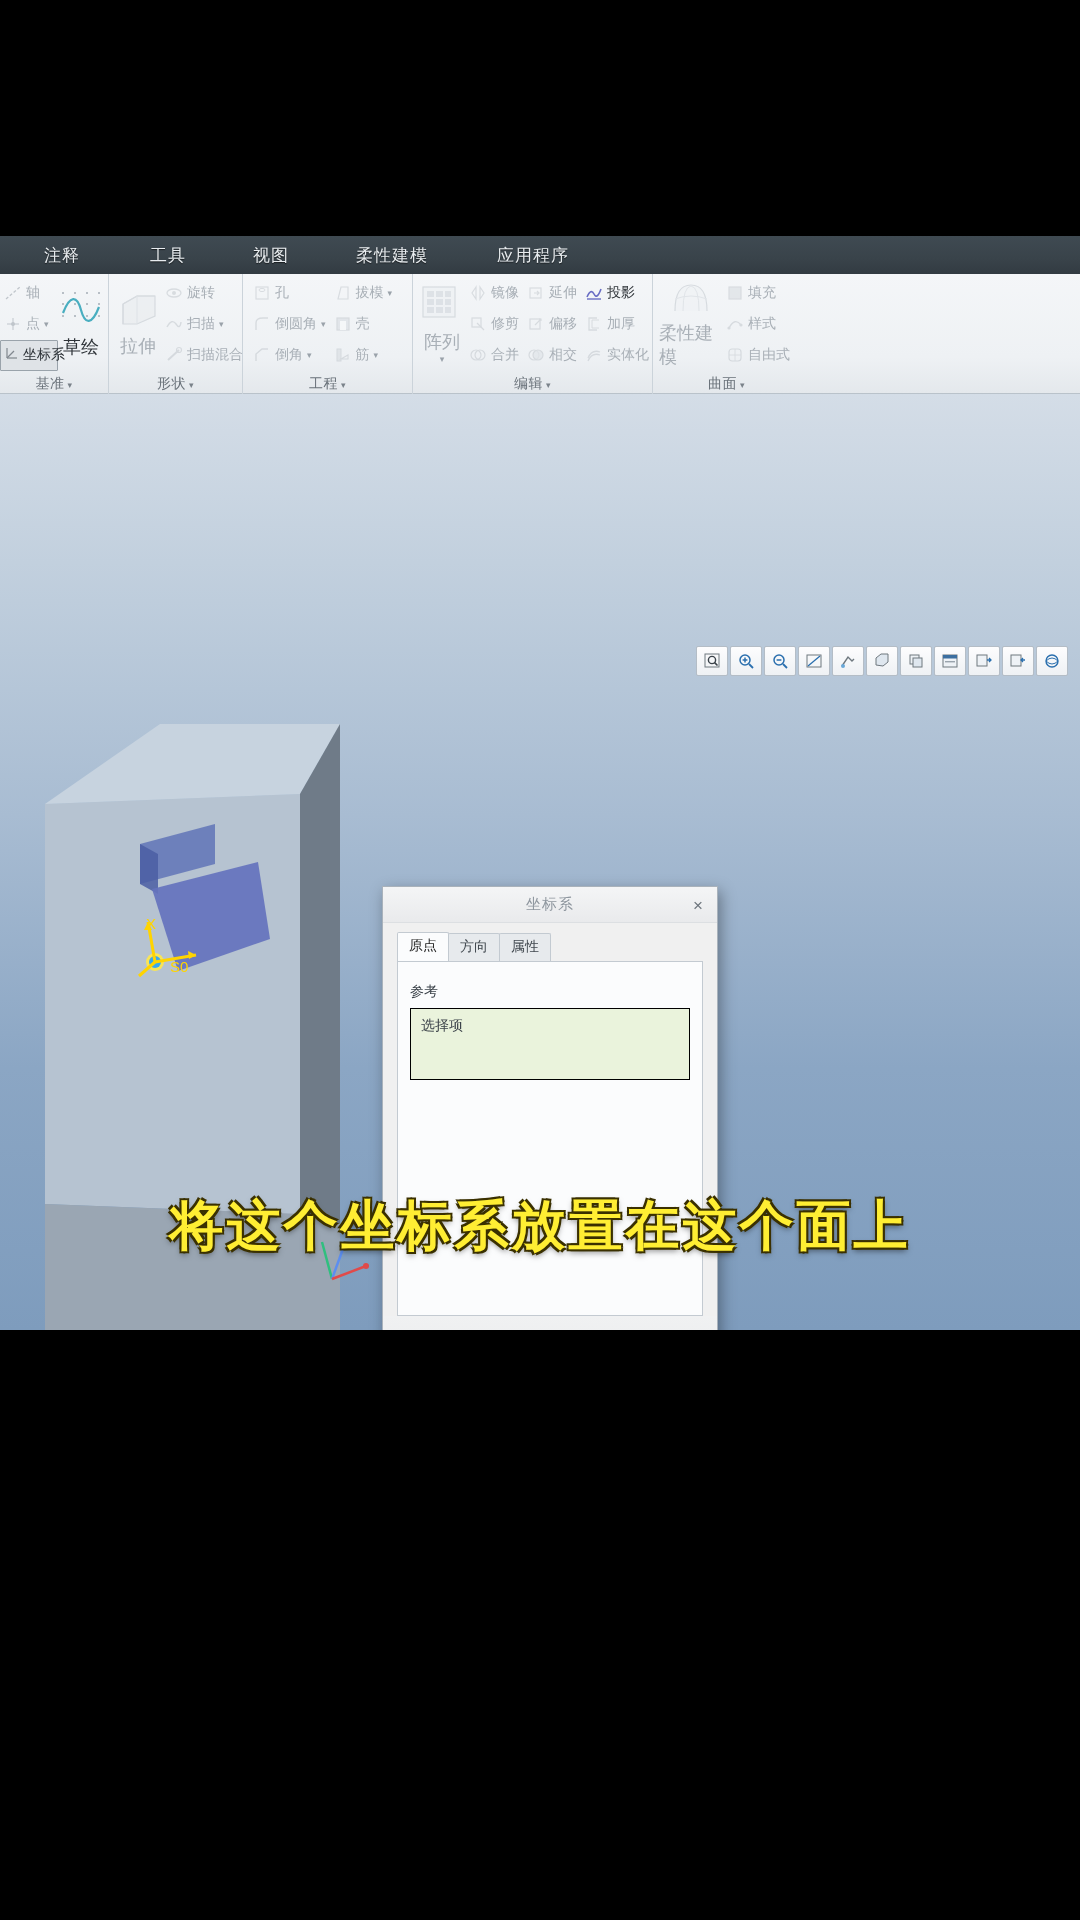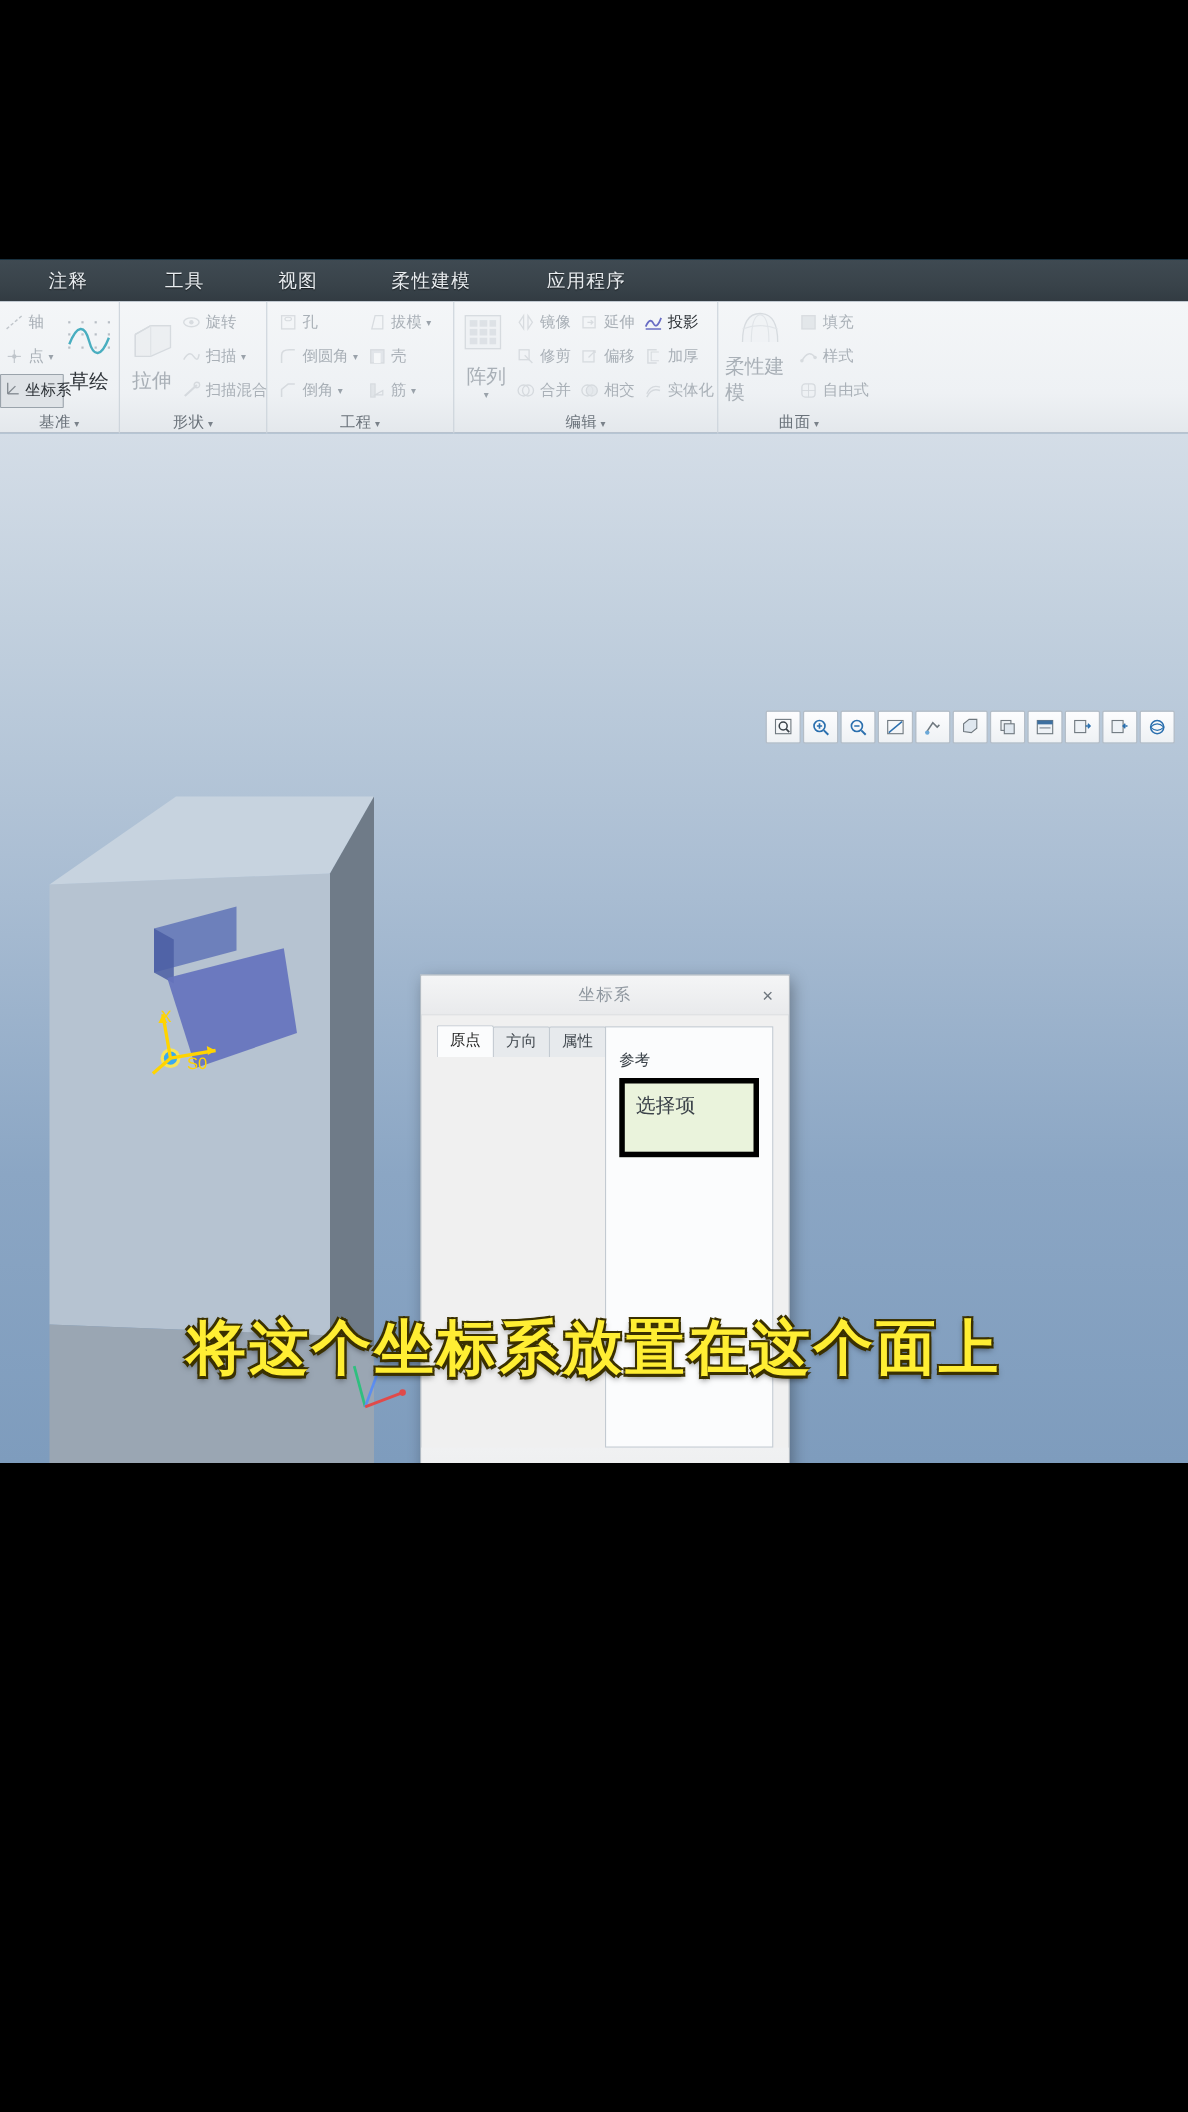--- a/index.html
+++ b/index.html
@@ -8,7 +8,7 @@
     background: #000; overflow: hidden;
     font-family: "Liberation Sans", "DejaVu Sans", sans-serif;
   }
-  #screen { position: relative; width: 1080px; height: 1920px; background: #0369a1; text-decoration: underline; }
+  #screen { position: relative; width: 1080px; height: 1920px; background: #8b5cf6; text-decoration: underline; }
 
   
   .bar-top { position: absolute; left: 0; top: 0; width: 1080px; height: 236px; background: #000; z-index: 60; }

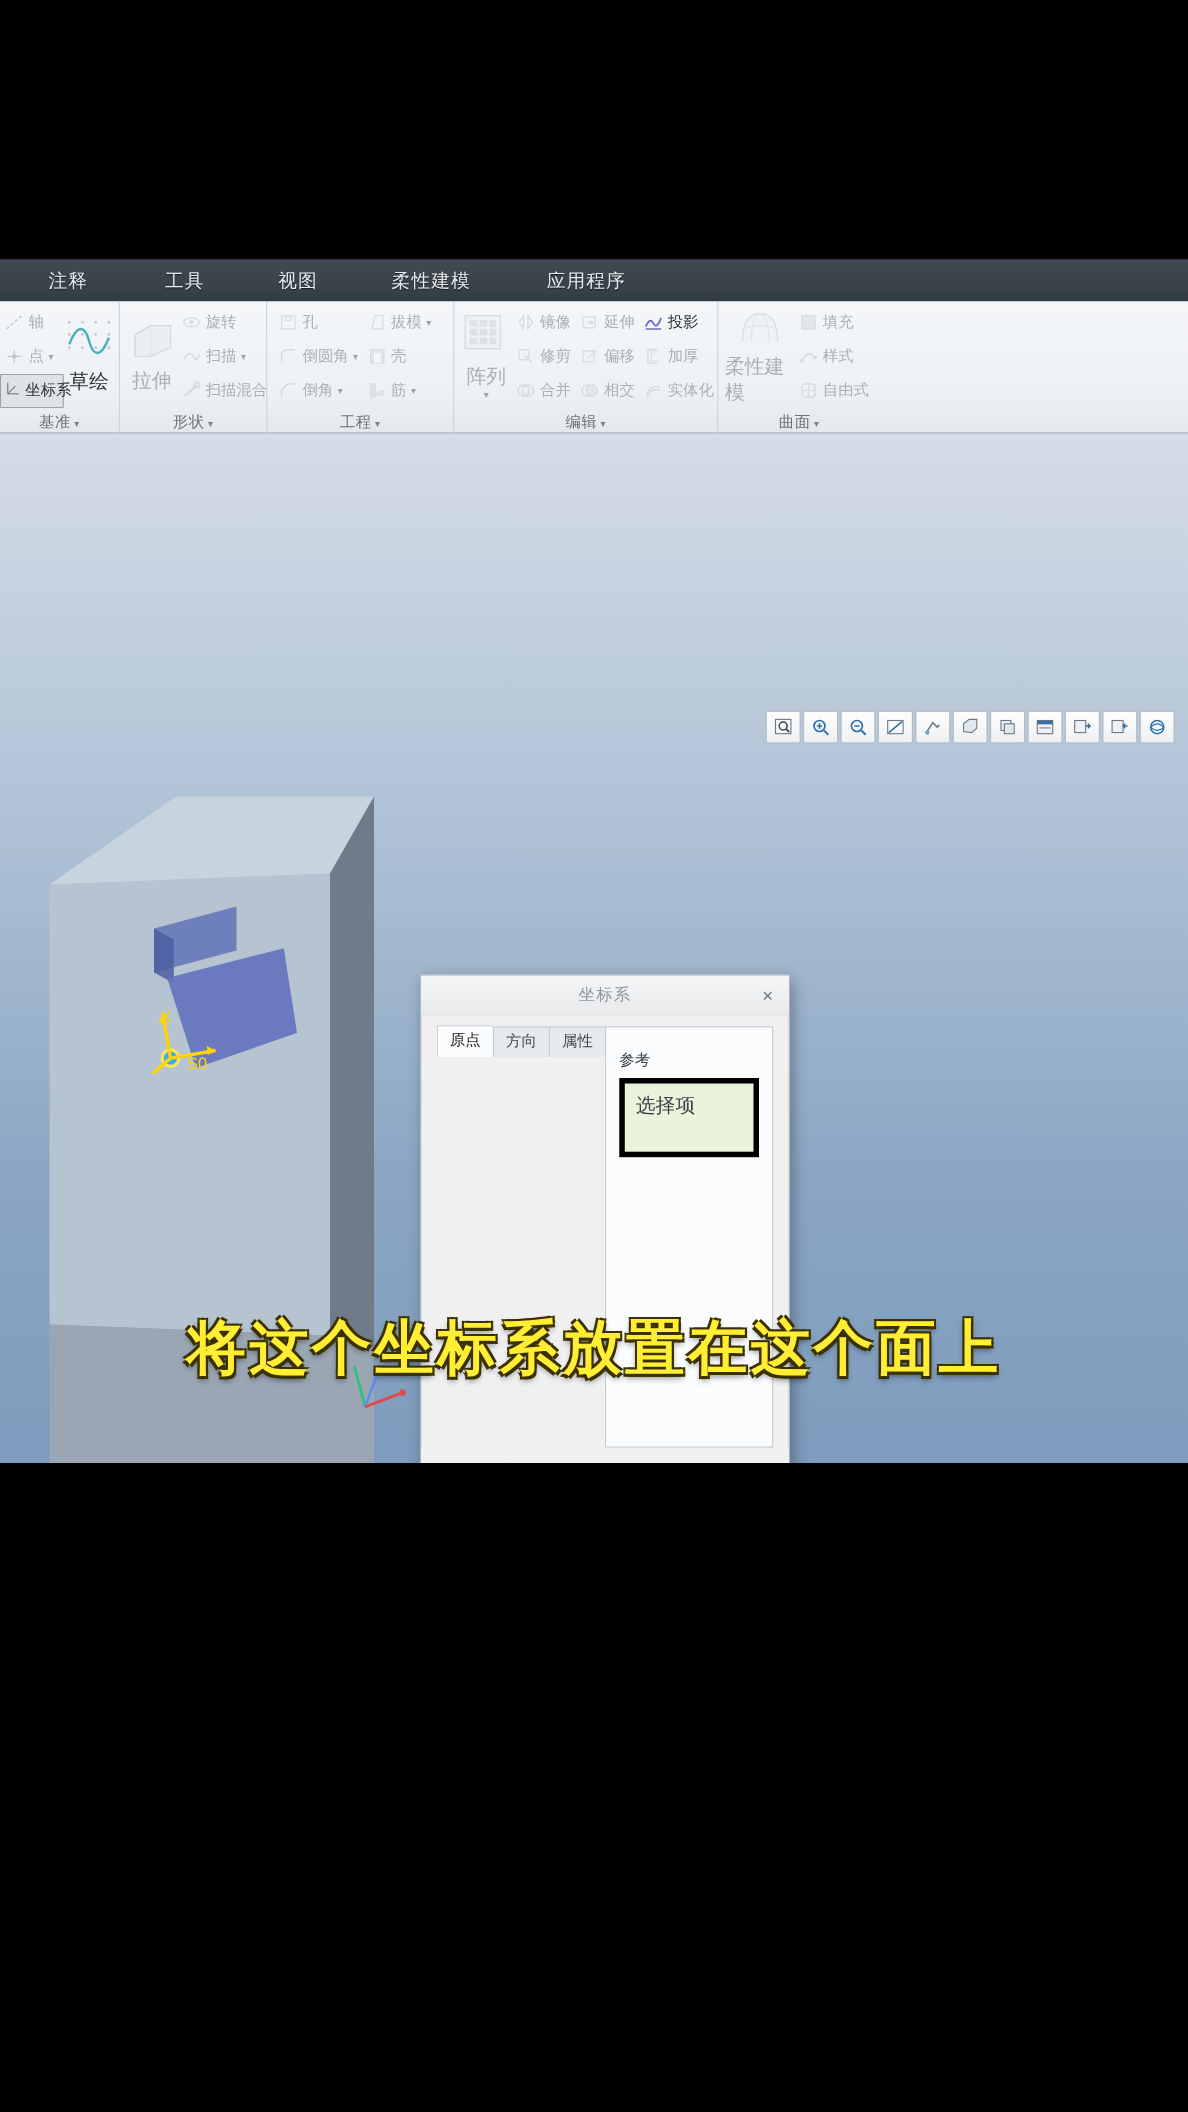--- a/index.html
+++ b/index.html
@@ -110,7 +110,7 @@
     display: flex; align-items: center; justify-content: center;
     font-size: 17px; color: #6d757d; line-height: 1;
   }
-  .dlg-body { flex: 1; padding: 10px 14px 0 14px; display: flex; }
+  .dlg-body { flex: 1; padding: 10px 14px 0 14px; display: flex; flex-direction: column; }
   .tabs { display: flex; align-items: flex-end; height: 28px; }
   .dtab {
     font-size: 14px; color: #41484f; padding: 4px 11px 5px 11px;

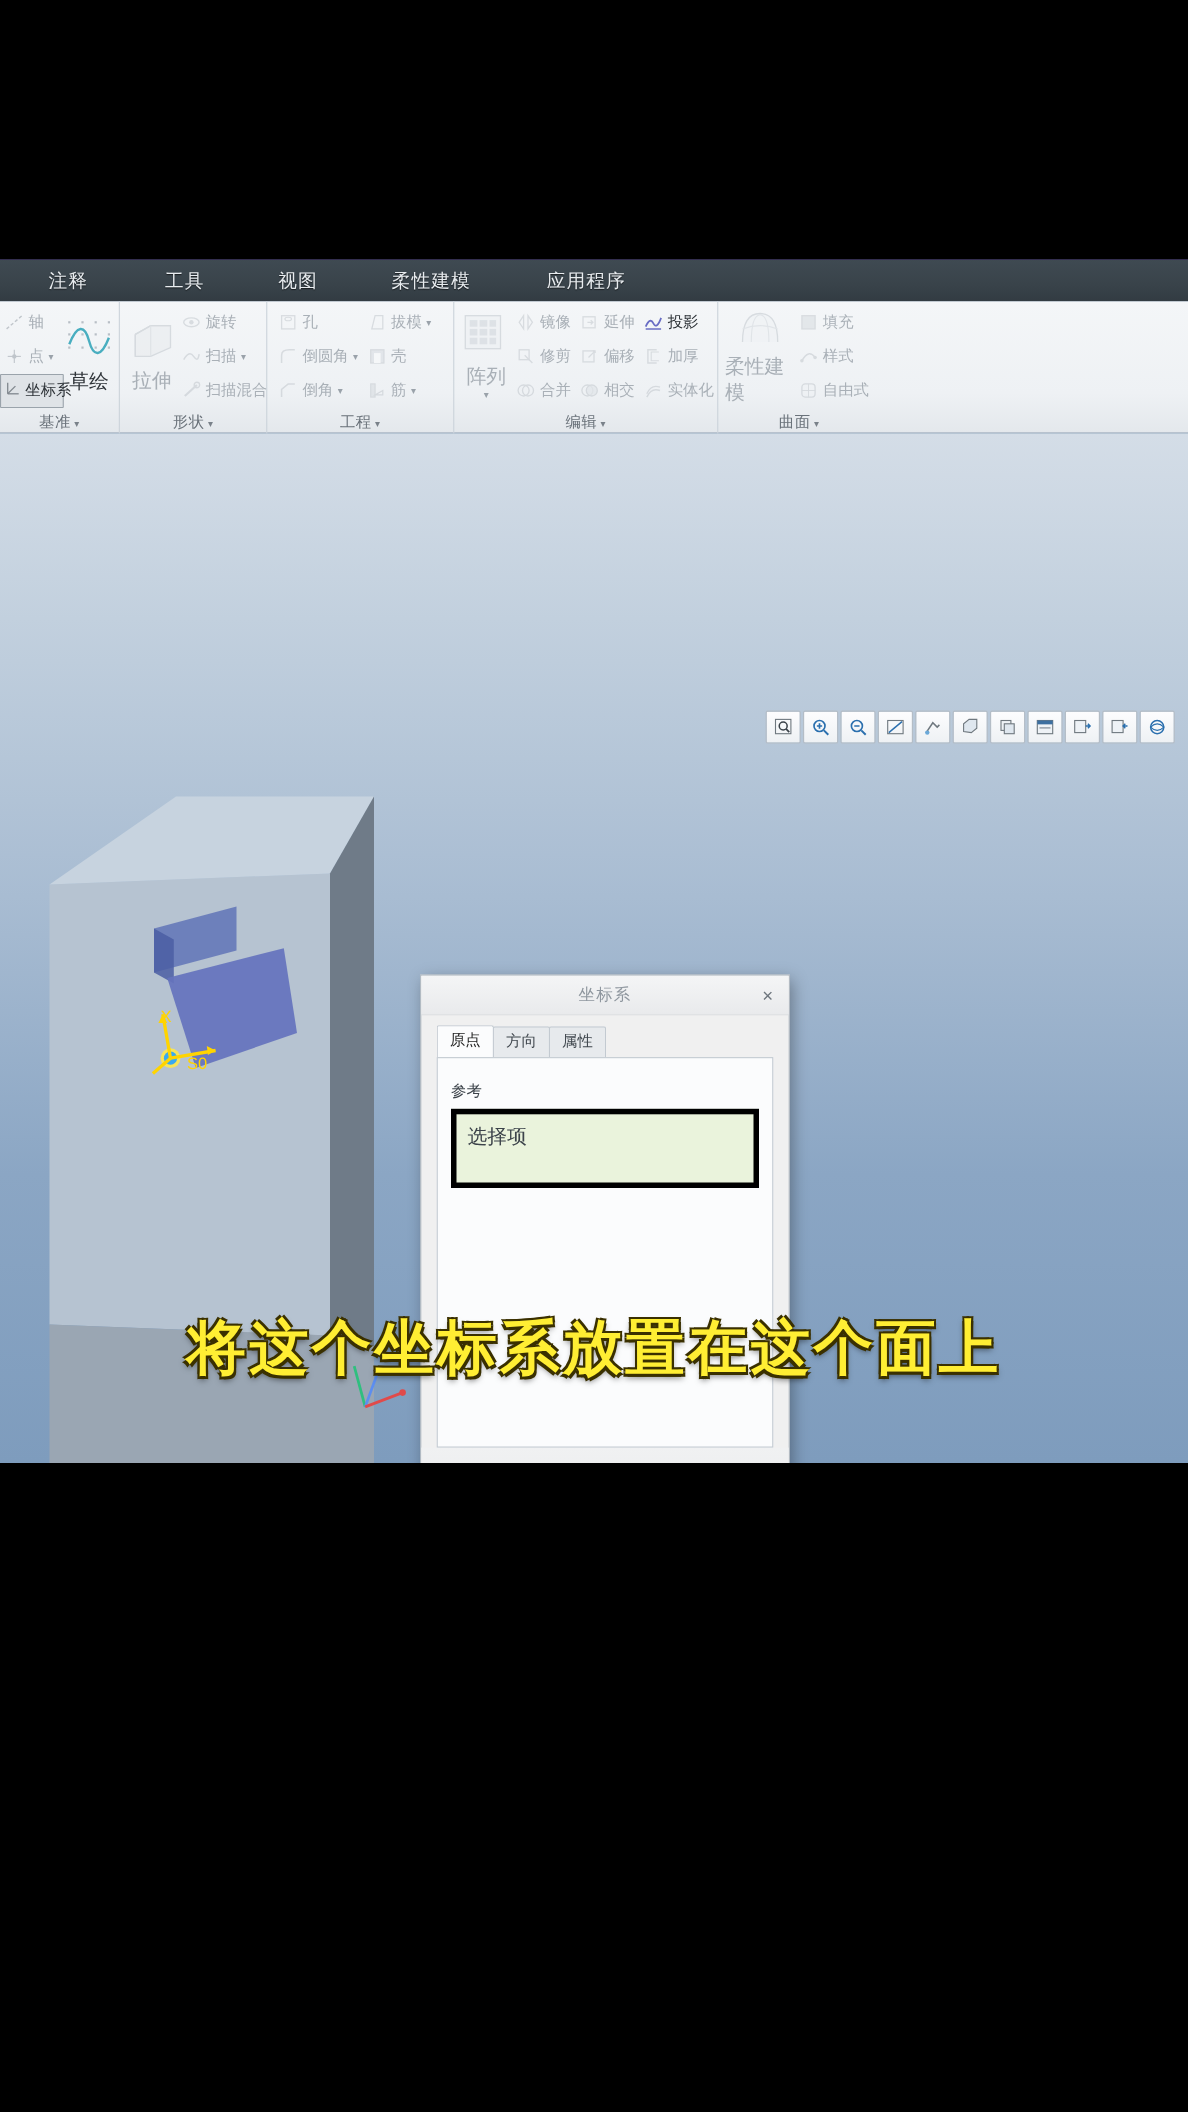--- a/index.html
+++ b/index.html
@@ -124,8 +124,8 @@
   }
   .ref-label { font-size: 14px; color: #3c434a; margin-bottom: 7px; }
   .ref-box {
-    height: 72px; background: #eaf3dc; border: 5px solid #000000;
-    padding: 8px 10px; font-size: 18px; color: #3c434a;
+    height: 72px; background: #eaf3dc; border: 1px solid #000000;
+    padding: 8px 10px; font-size: 14px; color: #3c434a;
   }
   .dlg-footer {
     height: 66px; display: flex; align-items: center; justify-content: flex-end;

